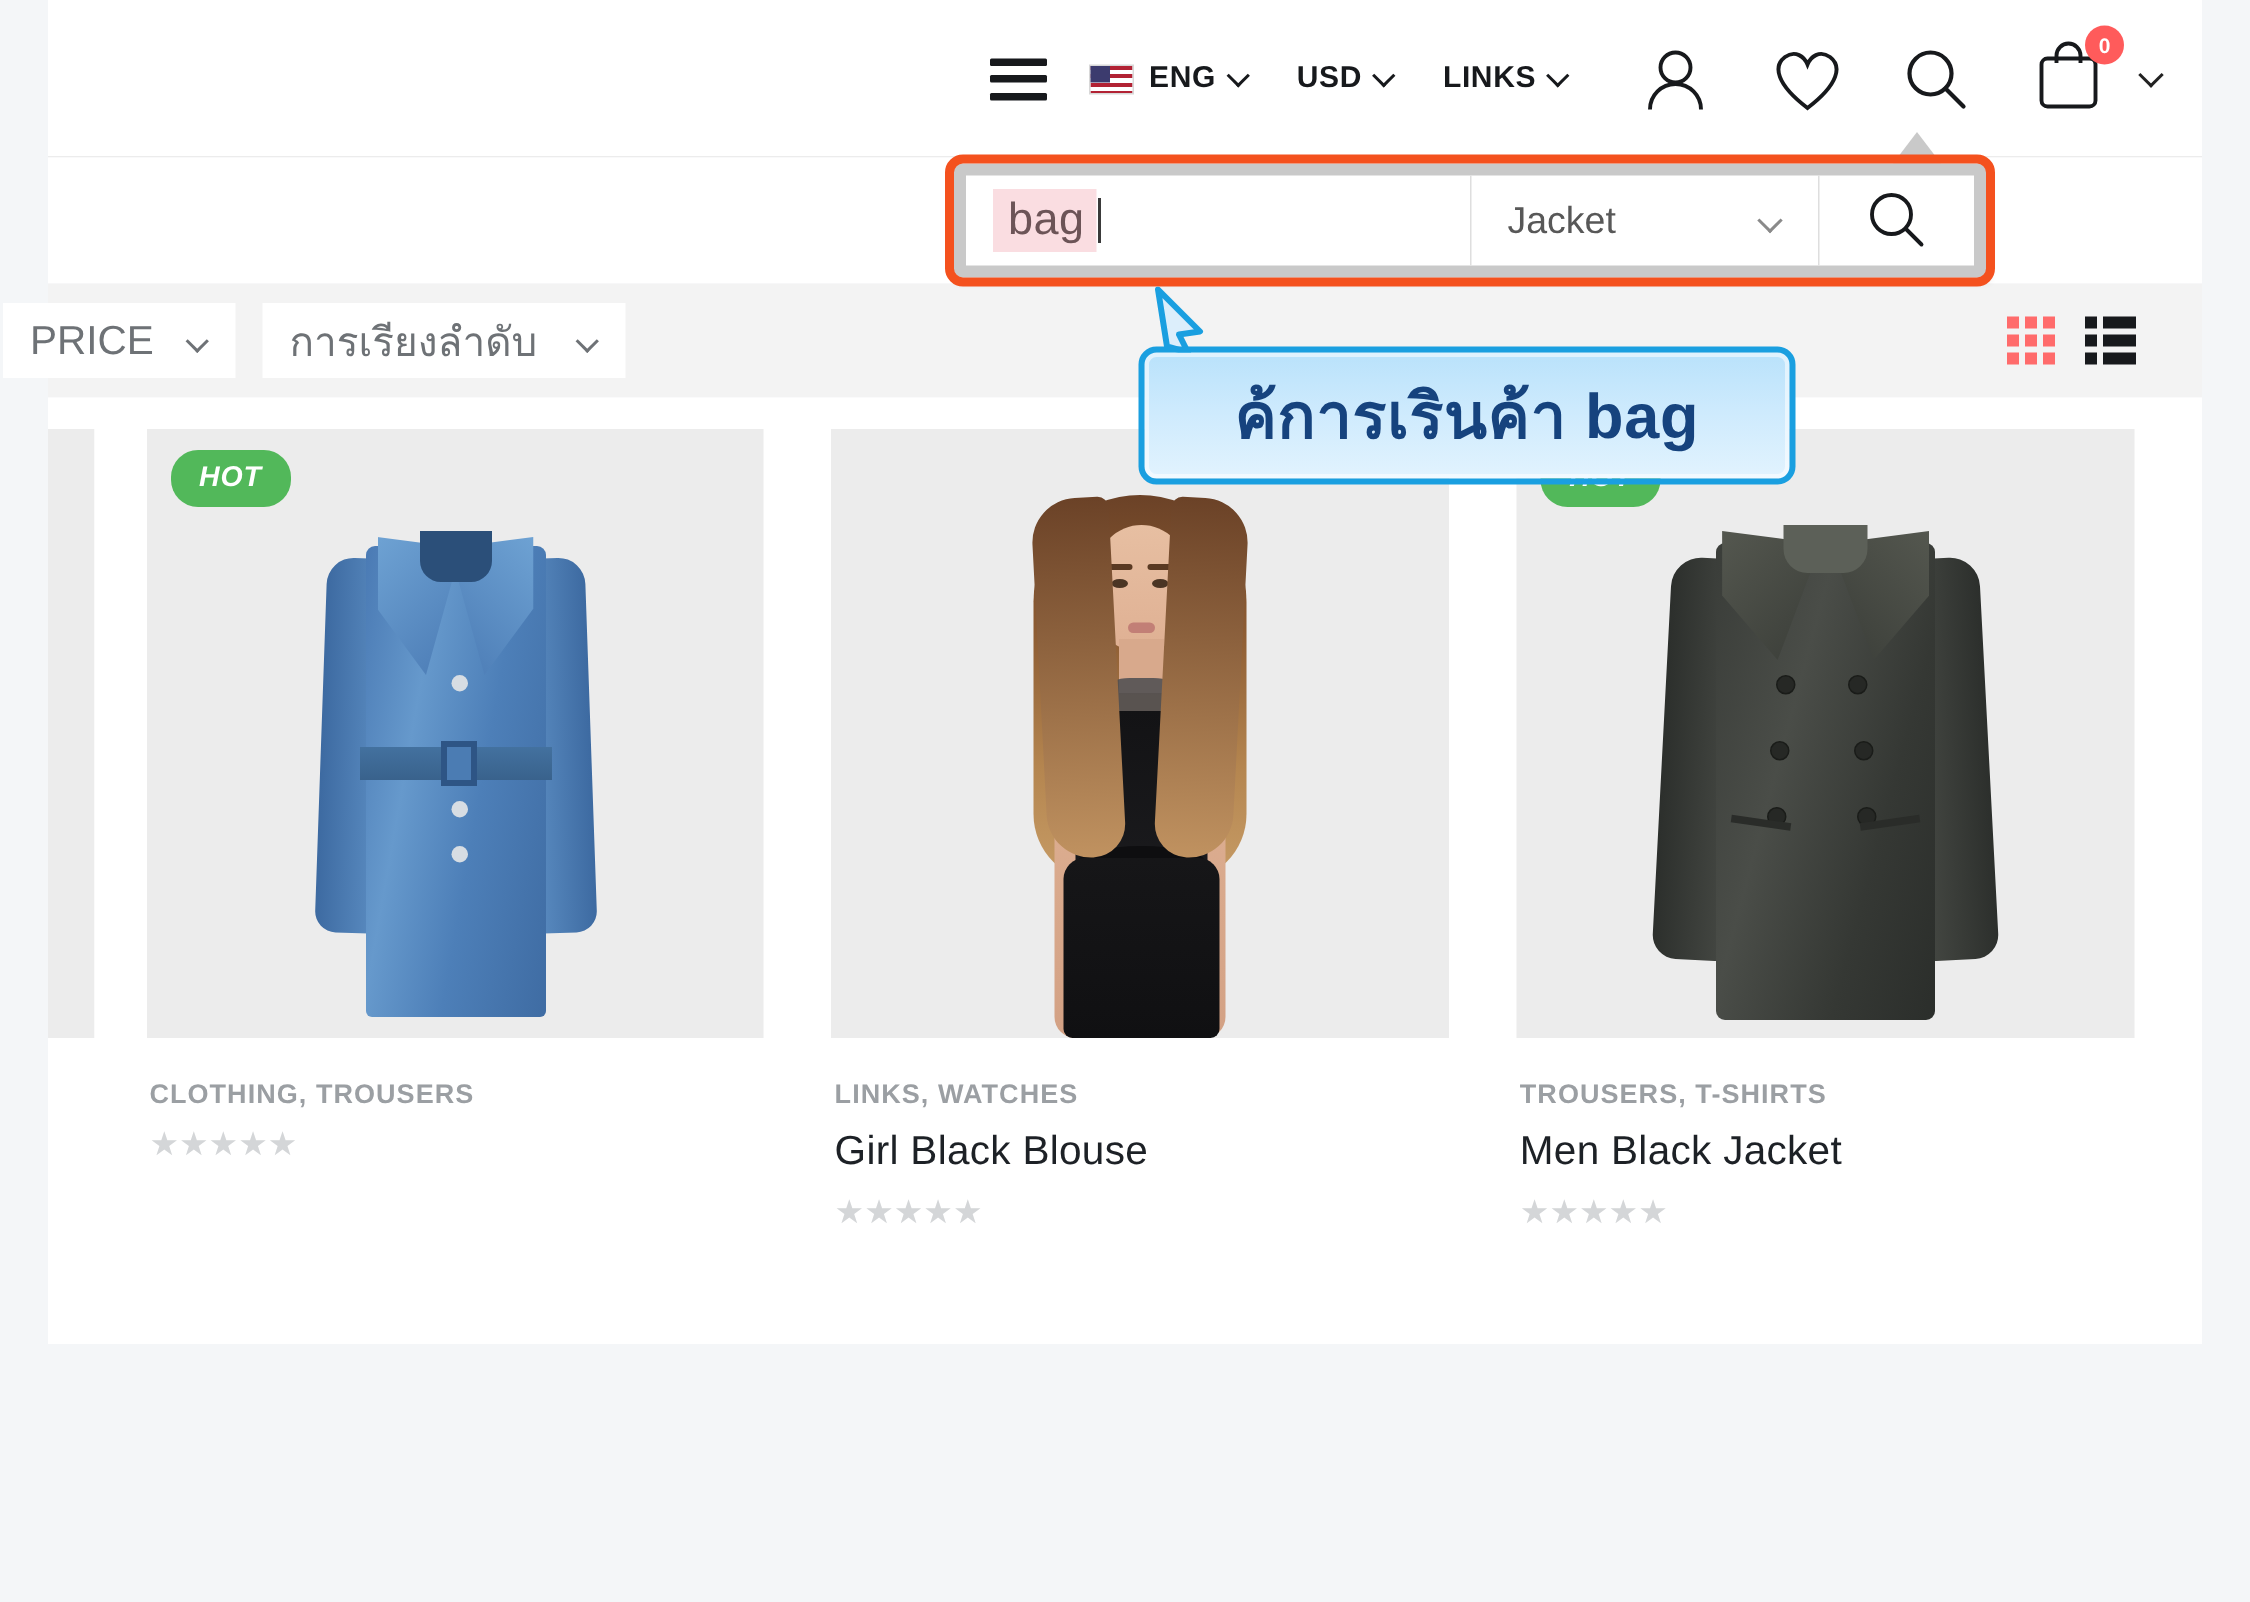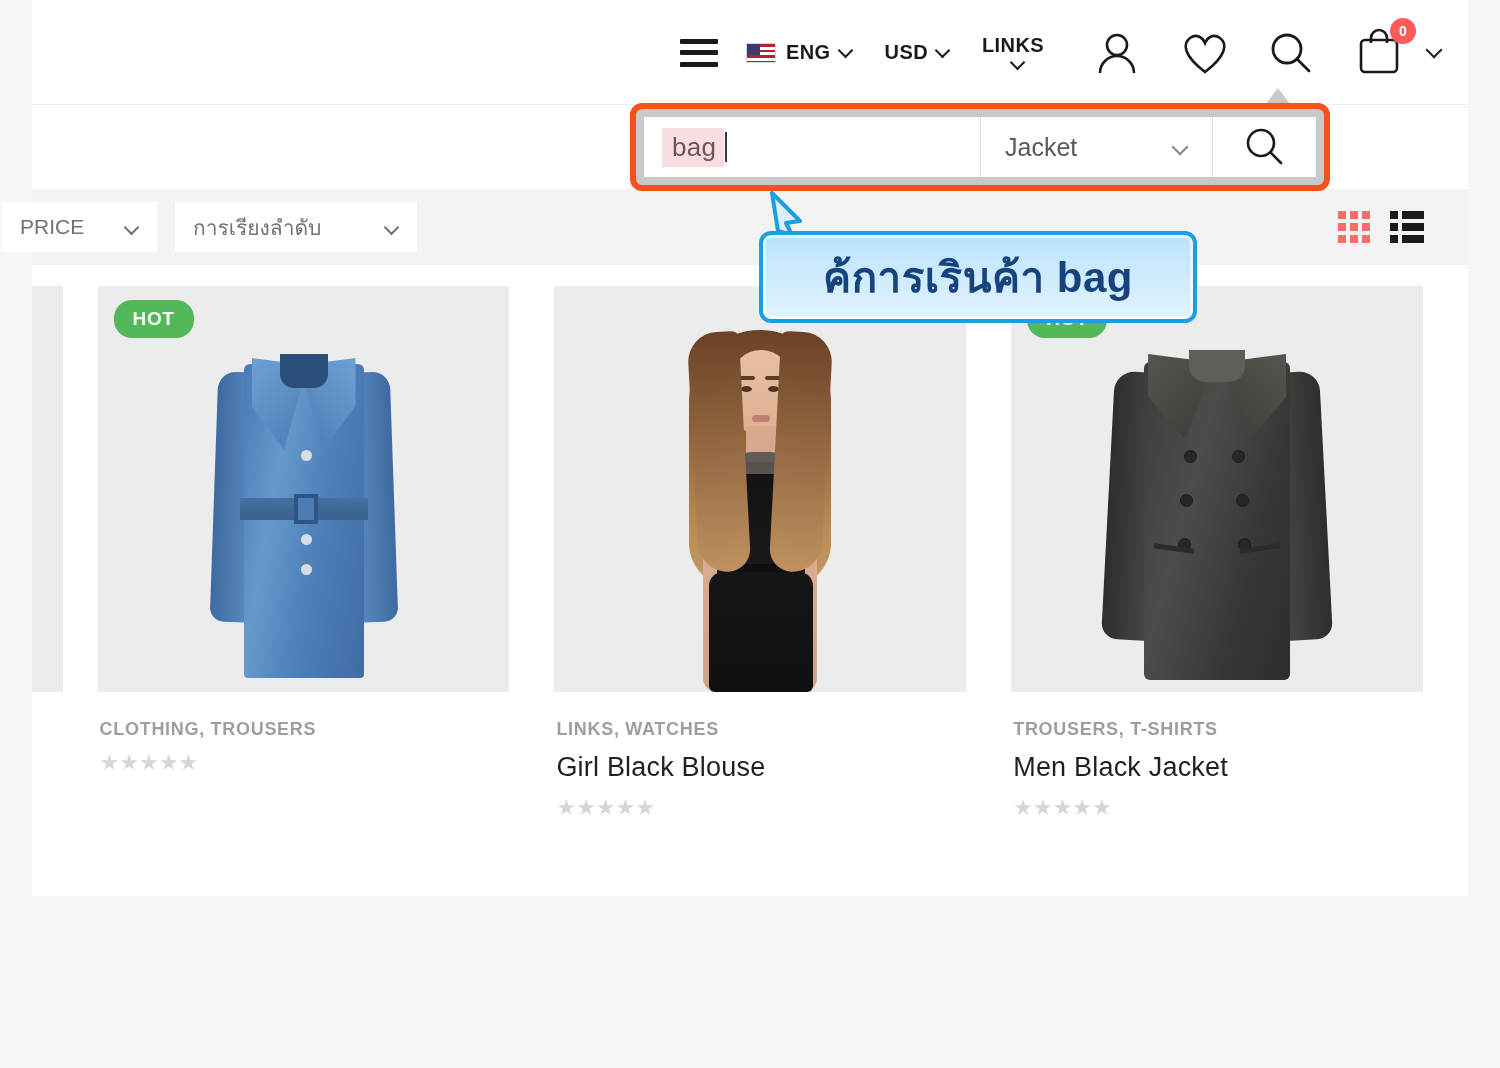--- a/index.html
+++ b/index.html
@@ -401,7 +401,7 @@
         <span class="chev"></span>
       </div>
 
-      <div class="nav-item" style="margin-right:46px;flex-direction:column;">
+      <div class="nav-item" style="margin-right:46px;">
         <span>LINKS</span>
         <span class="chev"></span>
       </div>

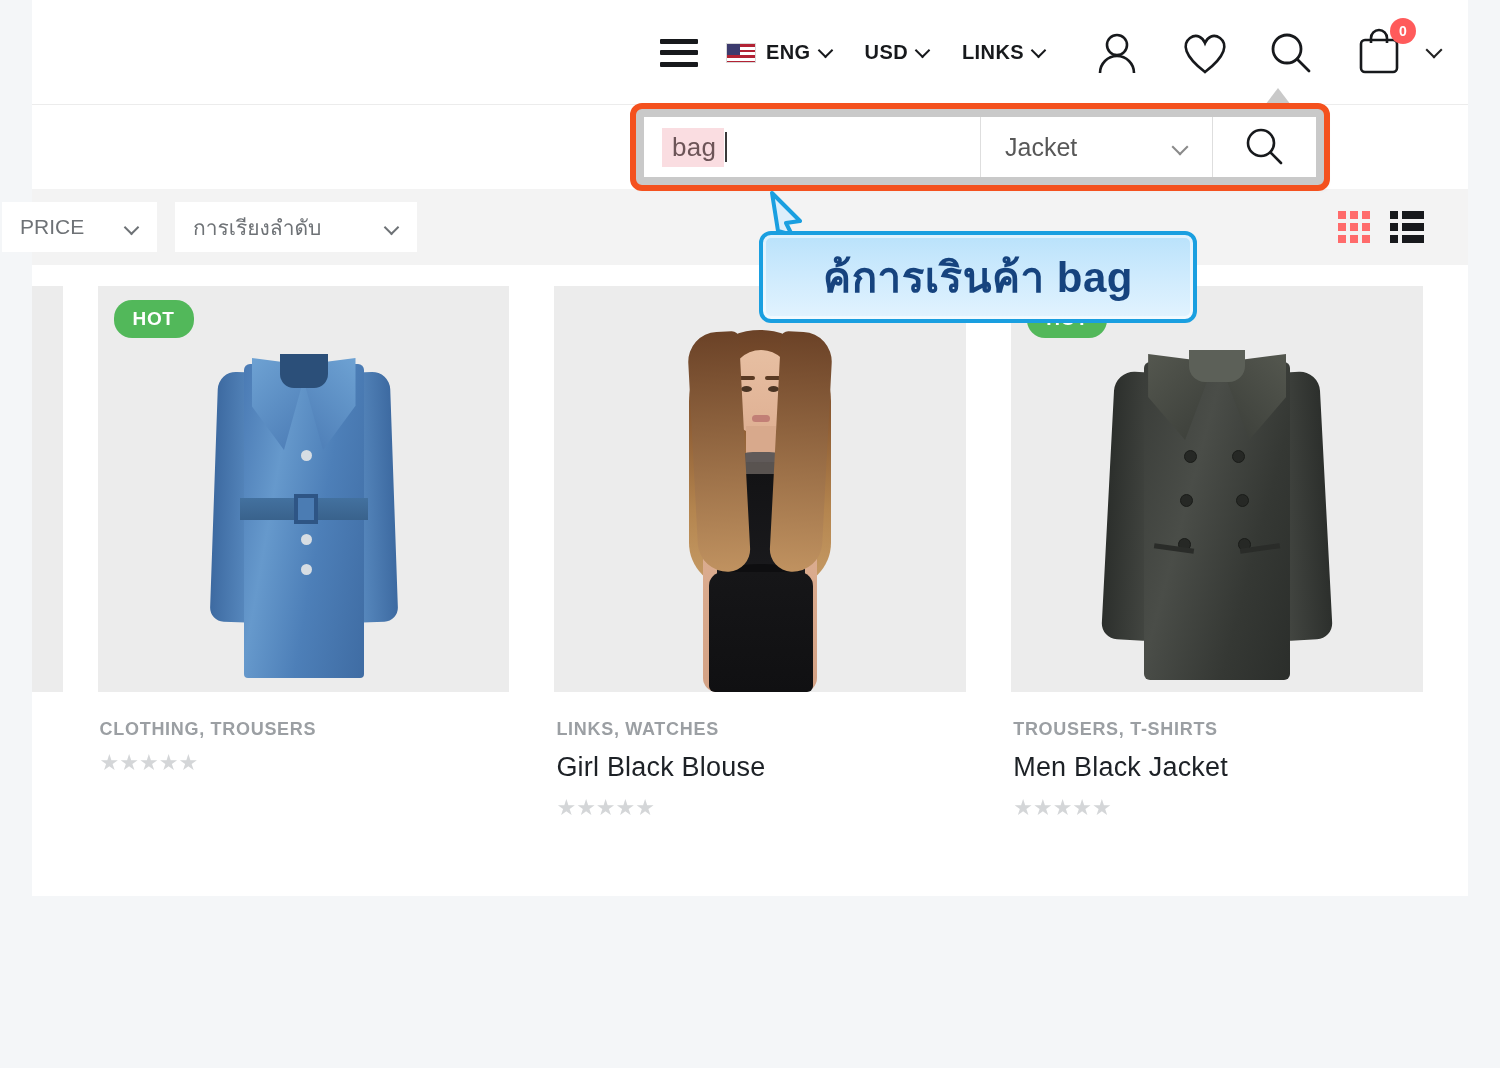--- a/index.html
+++ b/index.html
@@ -115,7 +115,7 @@
   }
   .search-value {
     background:#fadde1; color:#6c5457;
-    font-size:26px; padding:4px 8px 4px 10px;
+    font-size:30px; padding:4px 8px 4px 10px;
     letter-spacing:.3px; position:relative;
   }
   .caret {

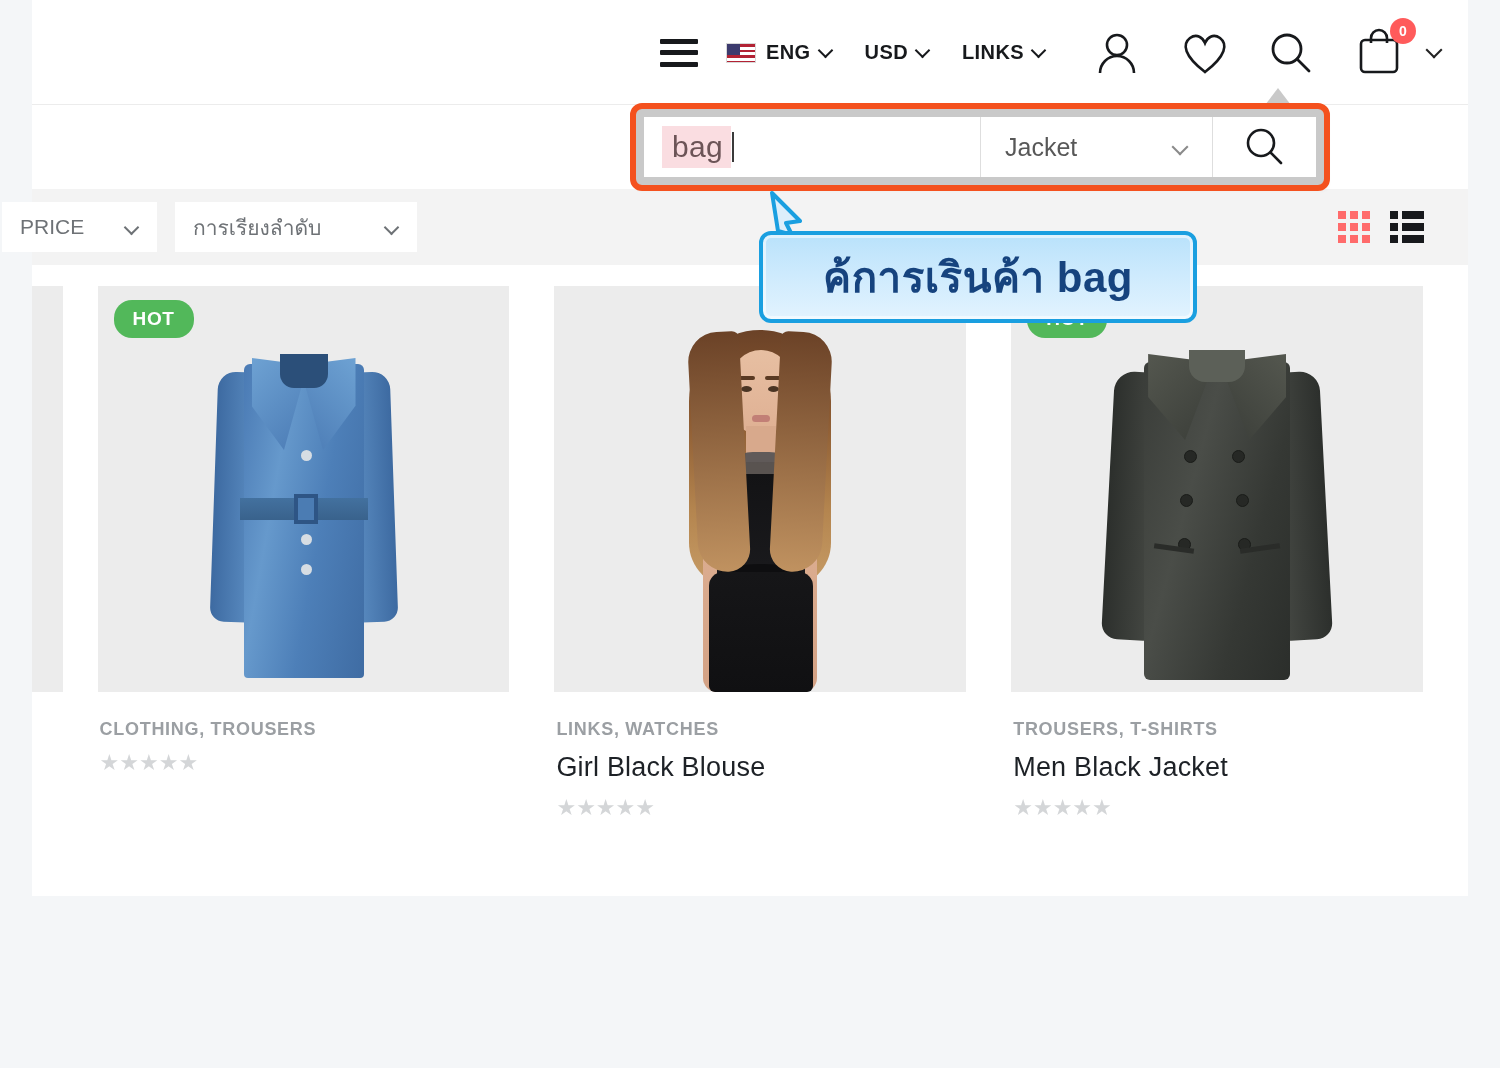--- a/index.html
+++ b/index.html
@@ -166,7 +166,7 @@
     height:50px; background:#fff;
     display:flex; align-items:center; justify-content:space-between;
     padding:0 20px 0 18px;
-    color:#6e7276; font-size:21px;
+    color:#6e7276; font-size:27px;
     cursor:pointer; margin-left:18px;
   }
   .filter-sel.price { width:155px; margin-left:-30px; }

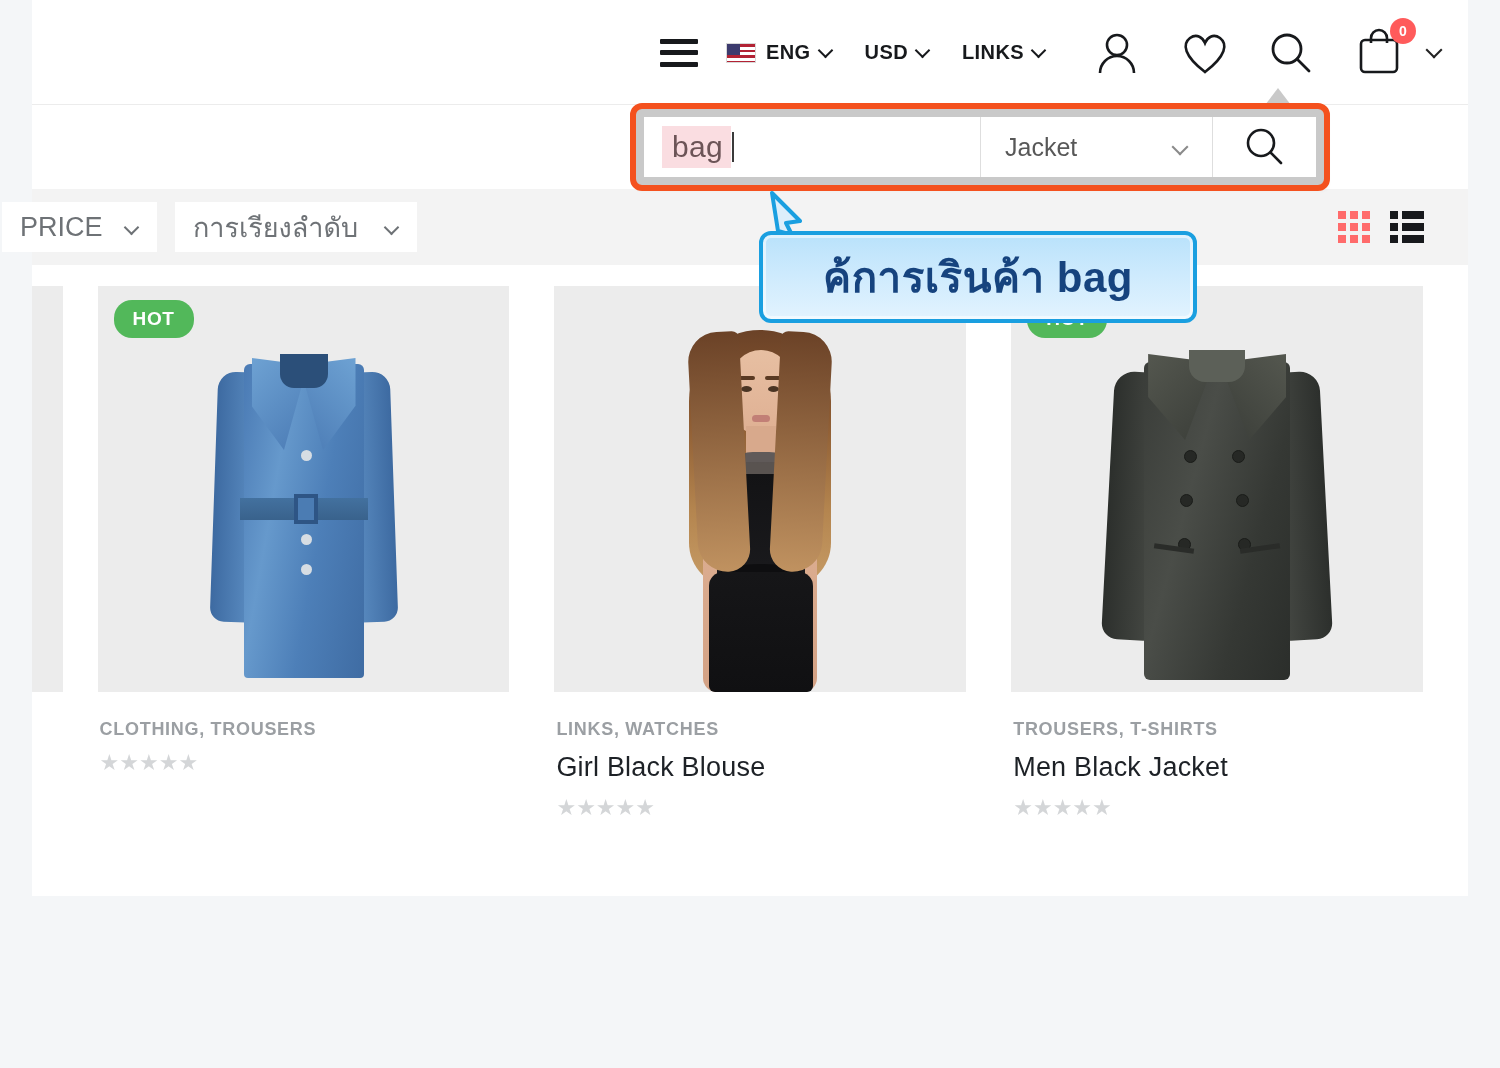--- a/index.html
+++ b/index.html
@@ -199,6 +199,7 @@
     height:406px;
     background:#ececec;
     overflow:hidden;
+    font-style:italic;
   }
   .badge-hot {
     position:absolute; left:16px; top:14px;

